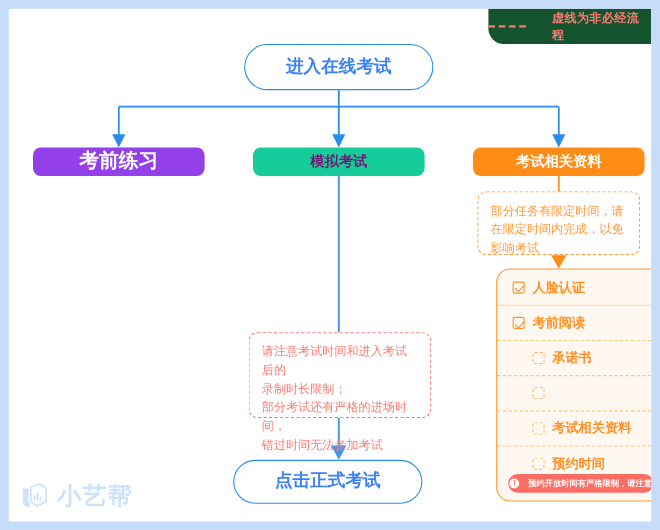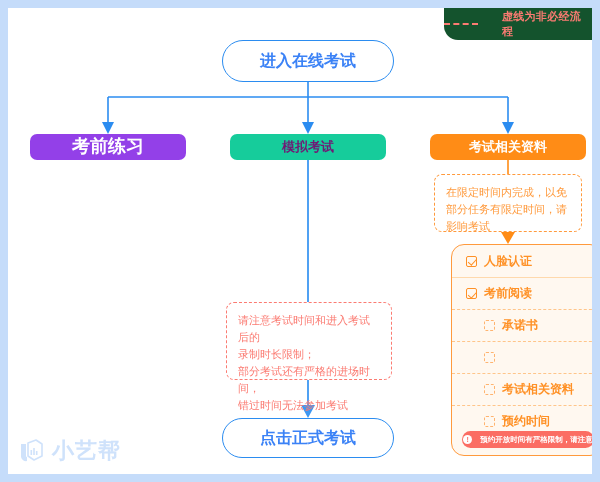--- a/index.html
+++ b/index.html
@@ -232,8 +232,8 @@
   </div>
 
   <div class="note note-orange" id="note-tasks">
+    <p>部分任务有限定时间，请</p>
     <p>在限定时间内完成，以免</p>
-    <p>部分任务有限定时间，请</p>
     <p>影响考试</p>
   </div>
 

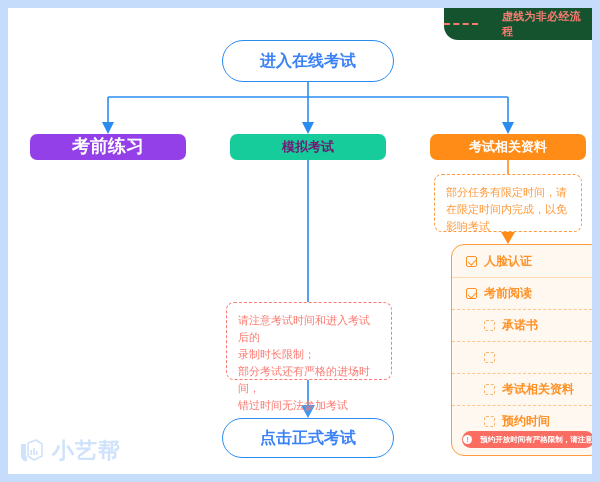--- a/index.html
+++ b/index.html
@@ -61,7 +61,7 @@
   #node-prac   { left: 22px;  top: 126px; width: 156px; height: 26px; }
   #node-mock   { left: 222px; top: 126px; width: 156px; height: 26px; }
   #node-tasks  { left: 422px; top: 126px; width: 156px; height: 26px; }
-  #node-formal { left: 214px; top: 410px; width: 172px; height: 40px; }
+  #node-formal { left: 204px; top: 410px; width: 172px; height: 40px; }
 
   
   .wires { position: absolute; left: 0; top: 0; width: 584px; height: 466px; pointer-events: none; }

